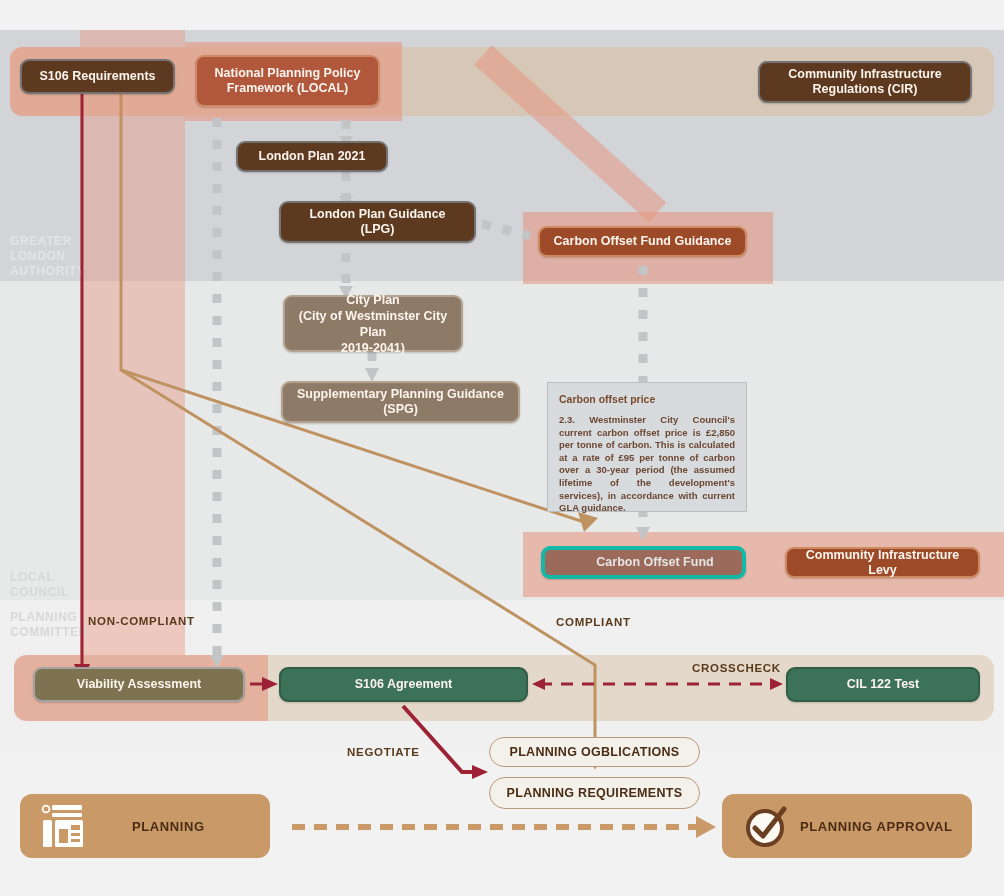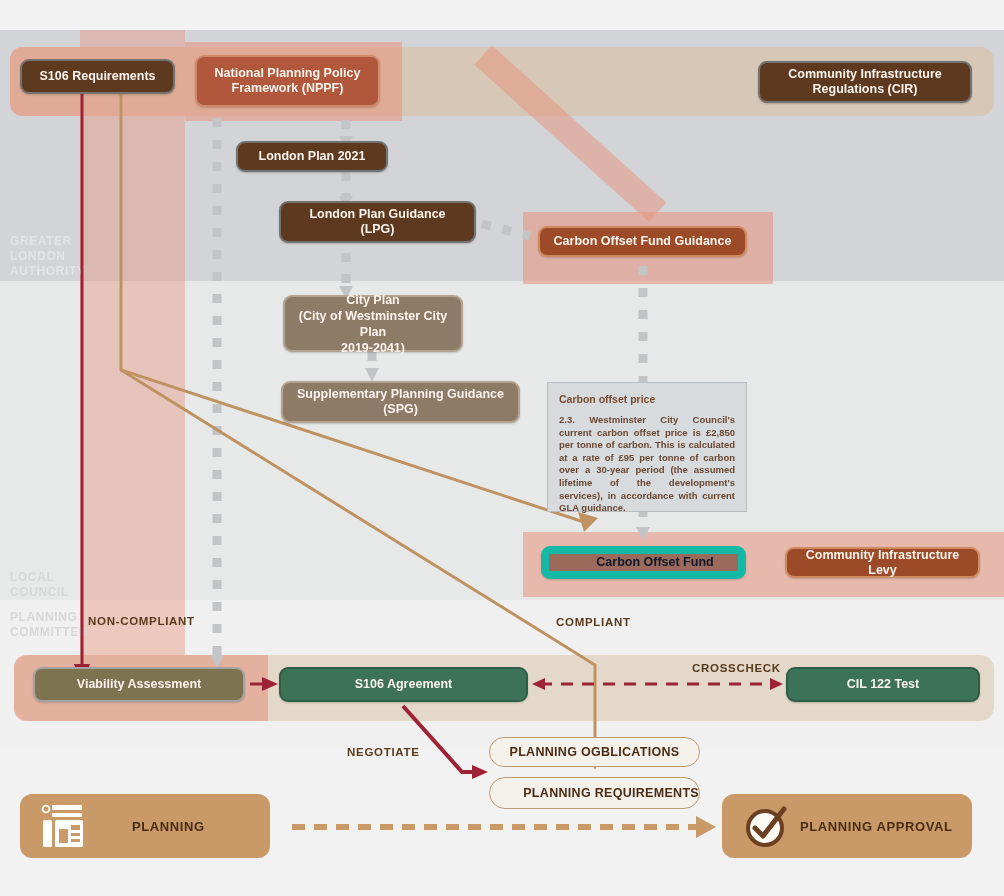--- a/index.html
+++ b/index.html
@@ -153,7 +153,7 @@
 
   <div class="node midbrown" style="left:195px;top:55px;width:185px;height:52px;flex-direction:column;">
     <span>National Planning Policy</span>
-    <span>Framework (NPPF)</span>
+    <span>Framework (LOCAL)</span>
   </div>
 
   <div class="node dkbrown" style="left:758px;top:61px;width:214px;height:42px;flex-direction:column;">

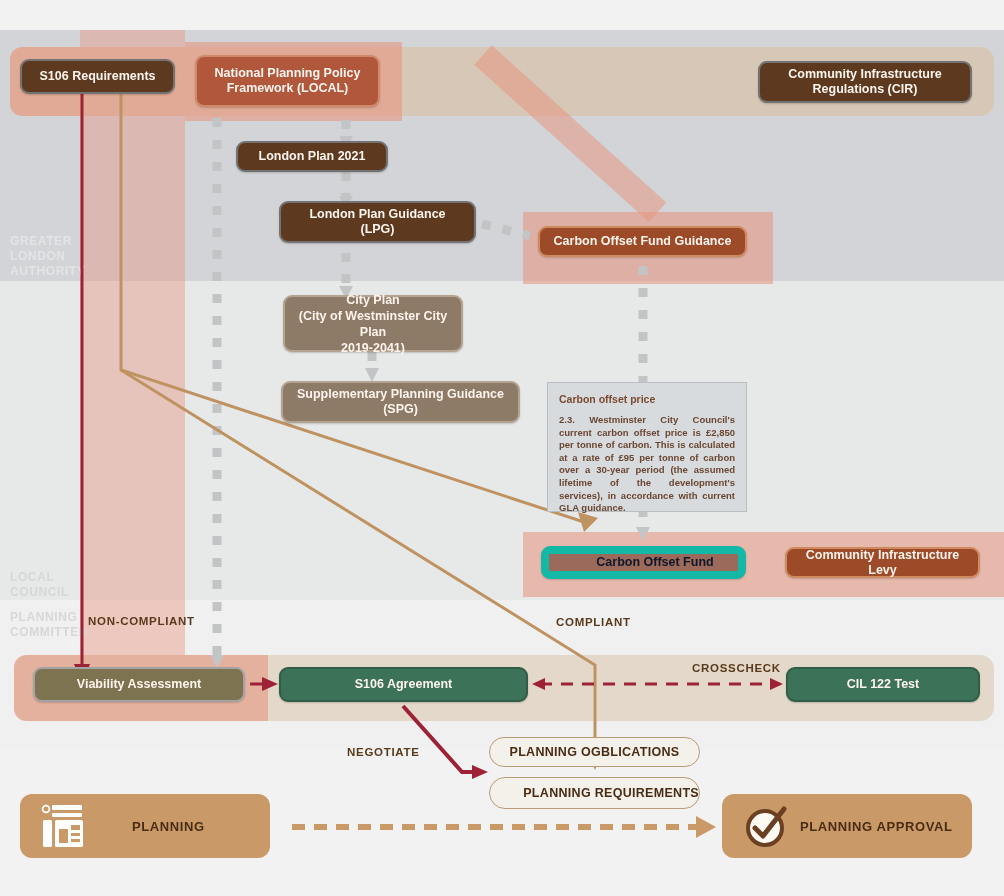--- a/index.html
+++ b/index.html
@@ -49,7 +49,7 @@
   .olive{background:#7d7350;border:2px solid #a3a3a3;}
   .rust{background:#9c4a27;border:2px solid #cf8a5f;}
   .green{background:#3c7257;border:2px solid #2f5d47;}
-  .cofund{background:#9b6a5b;border:8px solid #14b8a6;color:#0f172a;padding-left:33px;}
+  .cofund{background:#9b6a5b;border:4px solid #14b8a6;color:#e5e5e5;padding-left:33px;}
 
   .pill{position:absolute;z-index:6;background:#f4f1eb;border:1px solid #b99b78;
       border-radius:20px;display:flex;align-items:center;justify-content:center;

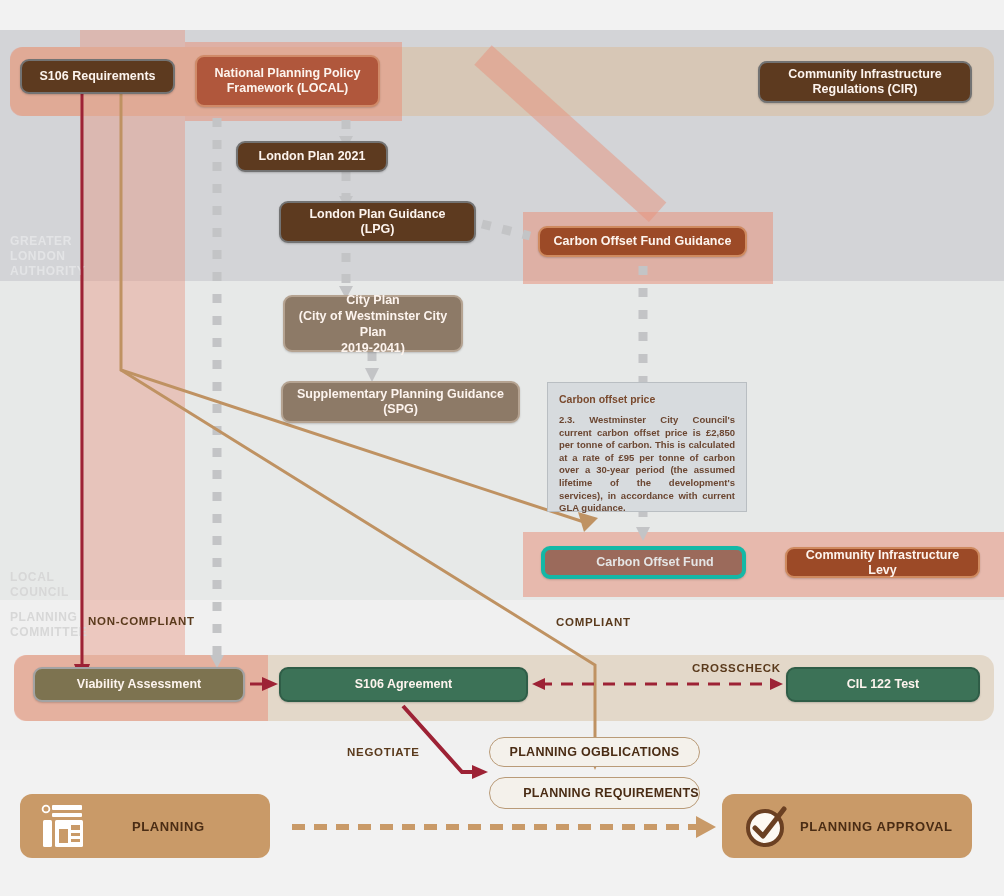--- a/index.html
+++ b/index.html
@@ -208,7 +208,7 @@
     <span>PLANNING OGBLICATIONS</span>
   </div>
 
-  <div class="pill" style="left:489px;top:777px;width:211px;height:32px;justify-content:flex-end;">
+  <div class="pill" style="left:489px;top:777px;width:211px;height:32px;">
     <span>PLANNING REQUIREMENTS</span>
   </div>
 

